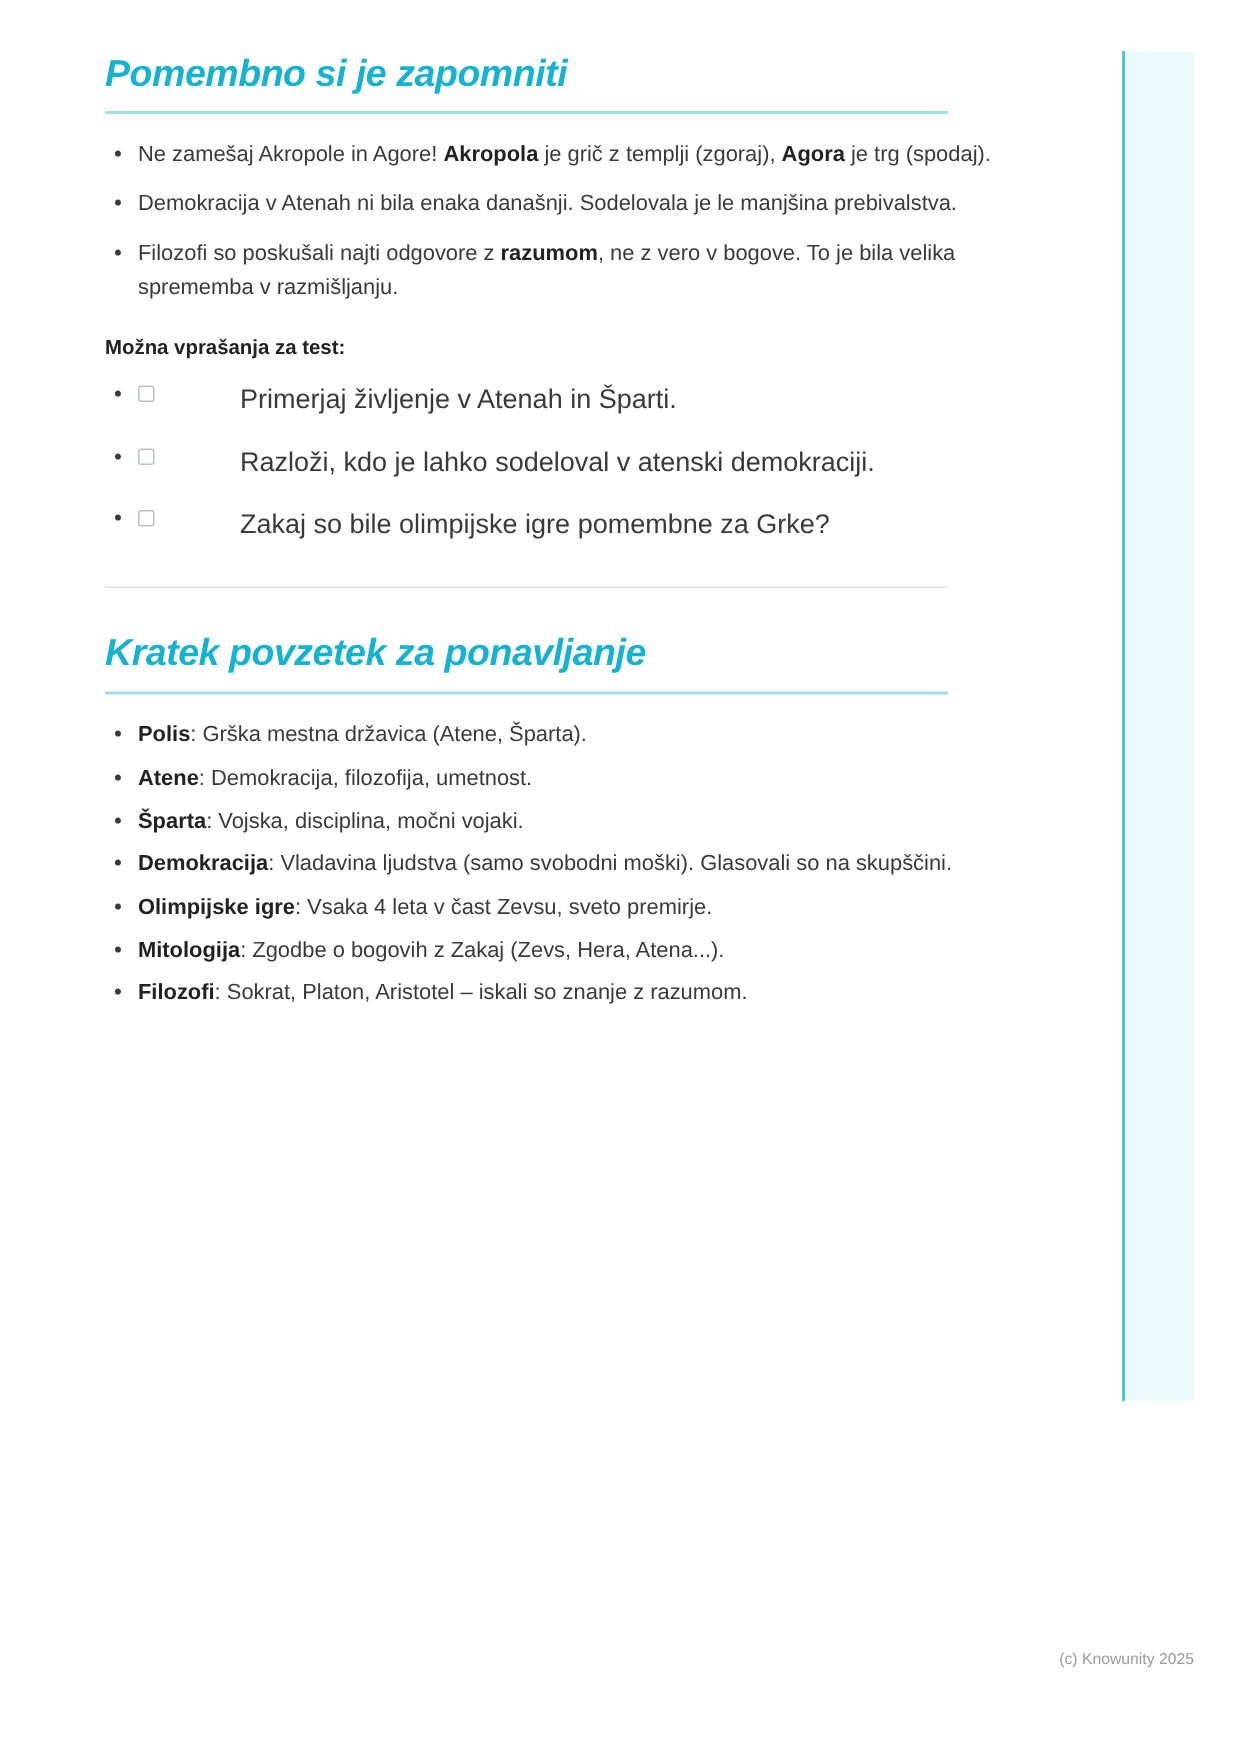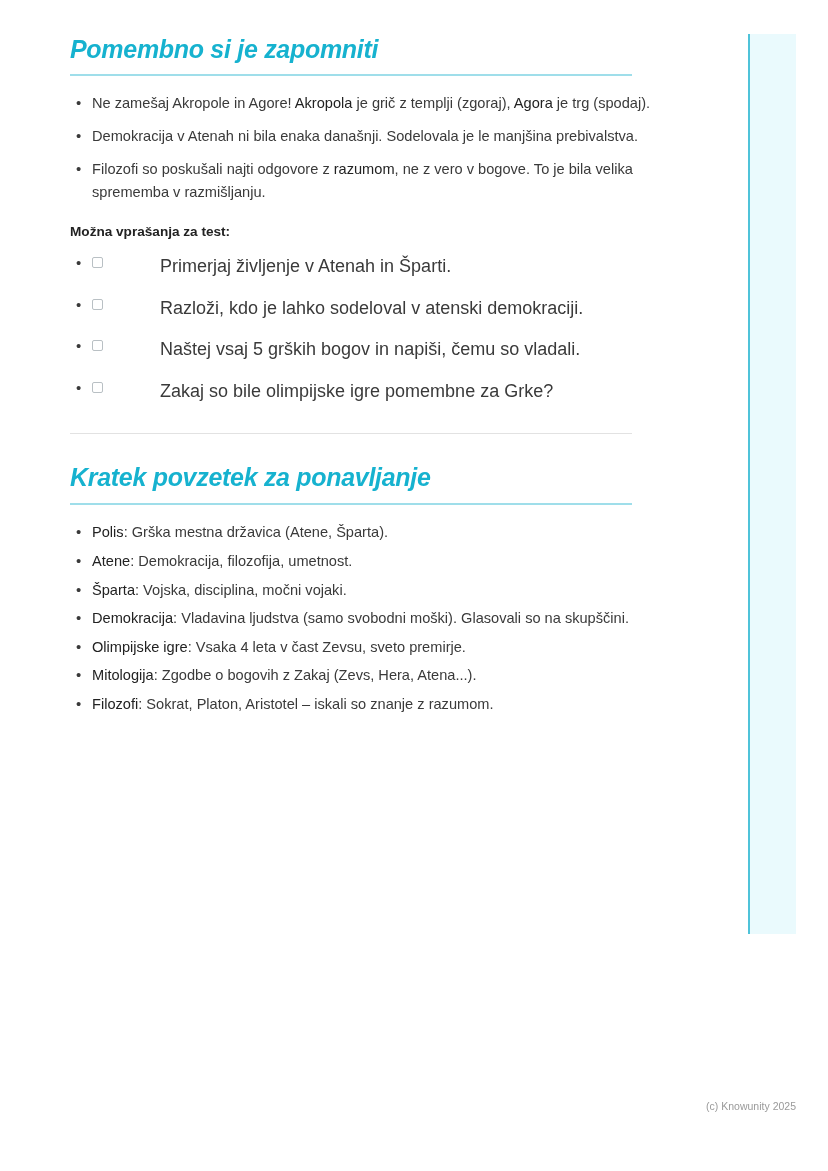--- a/index.html
+++ b/index.html
@@ -71,7 +71,7 @@
     font-size: 15px;
   }
   ul.bullets.tight > li { margin-bottom: 5px; }
-  b, strong { font-weight: normal; color: #222; }
+  b, strong { font-weight: bold; color: #222; }
   .sub-head {
     font-size: 13.6px;
     font-weight: bold;

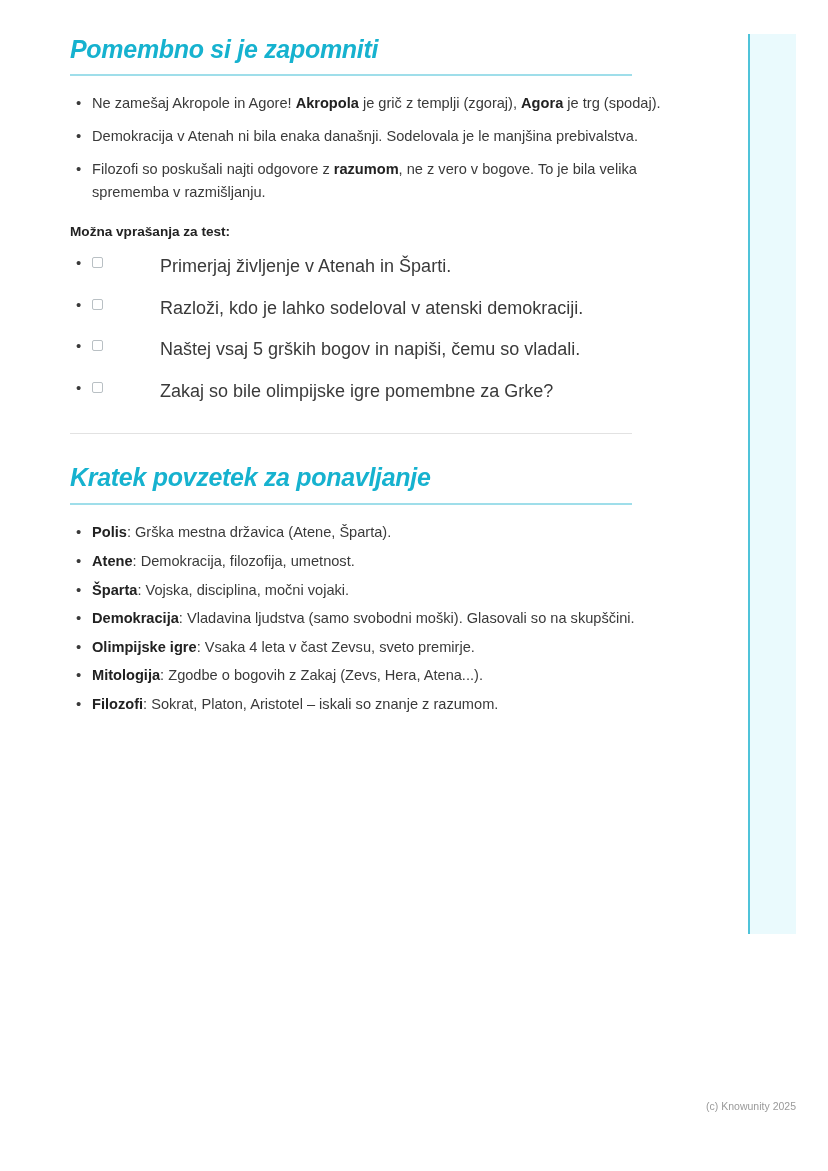--- a/index.html
+++ b/index.html
@@ -161,10 +161,6 @@
           </li>
           <li>
             <span class="checkbox"></span>
-            <span>Naštej vsaj 5 grških bogov in napiši, čemu so vladali.</span>
-          </li>
-          <li>
-            <span class="checkbox"></span>
             <span>Zakaj so bile olimpijske igre pomembne za Grke?</span>
           </li>
         </ul>

